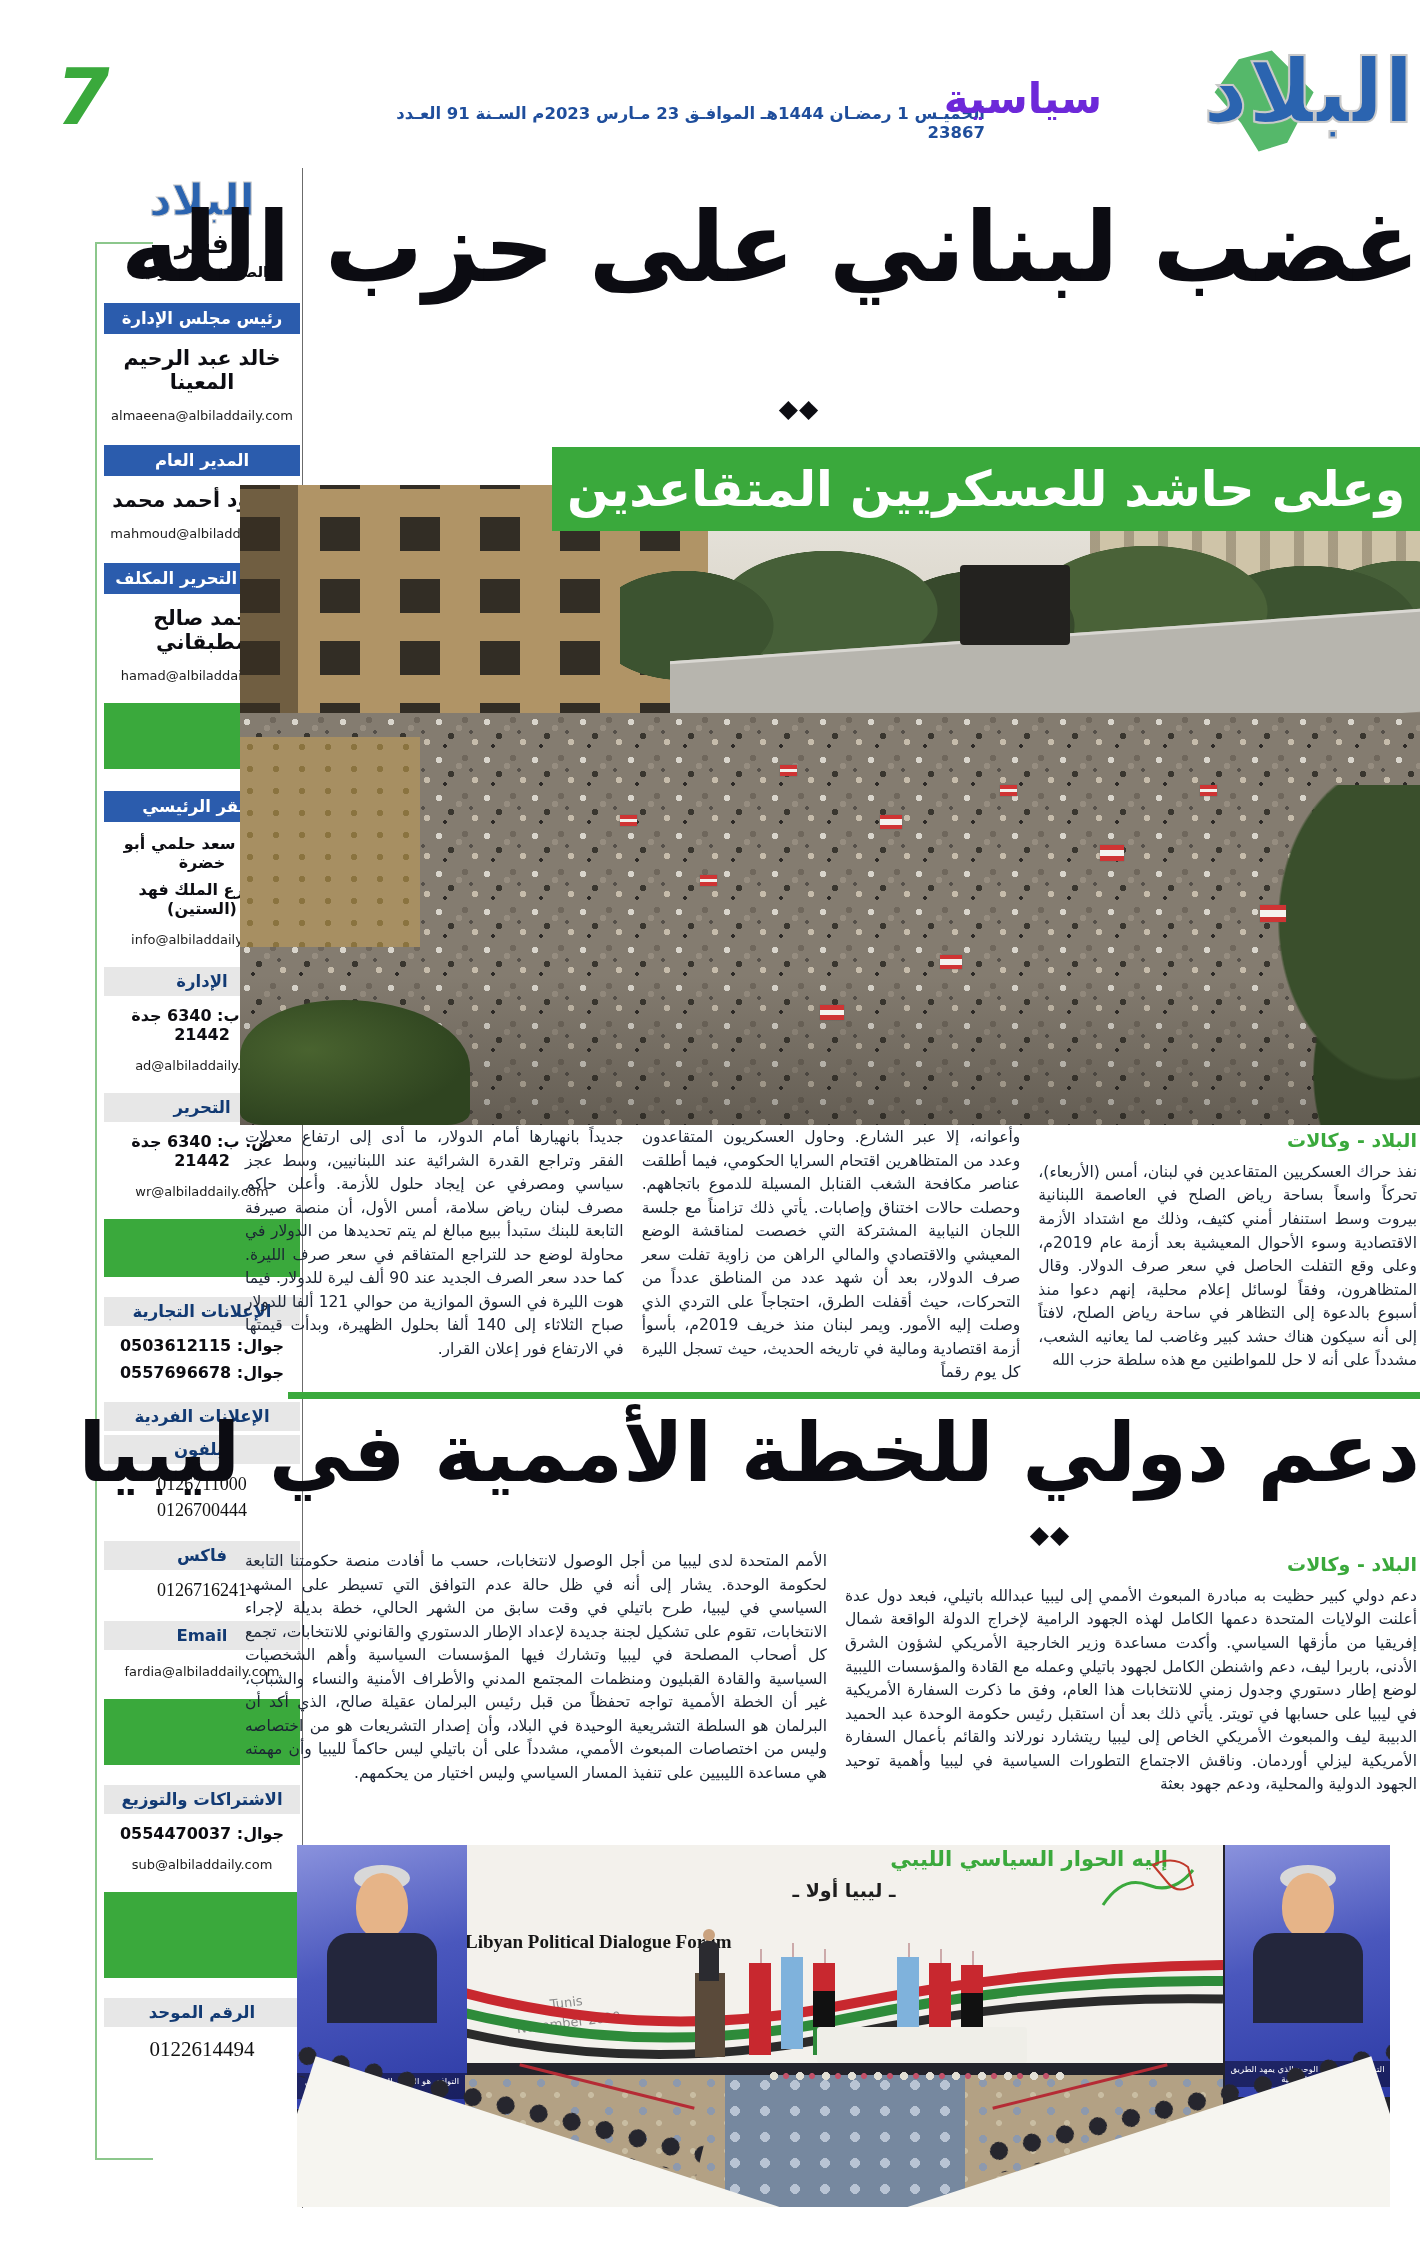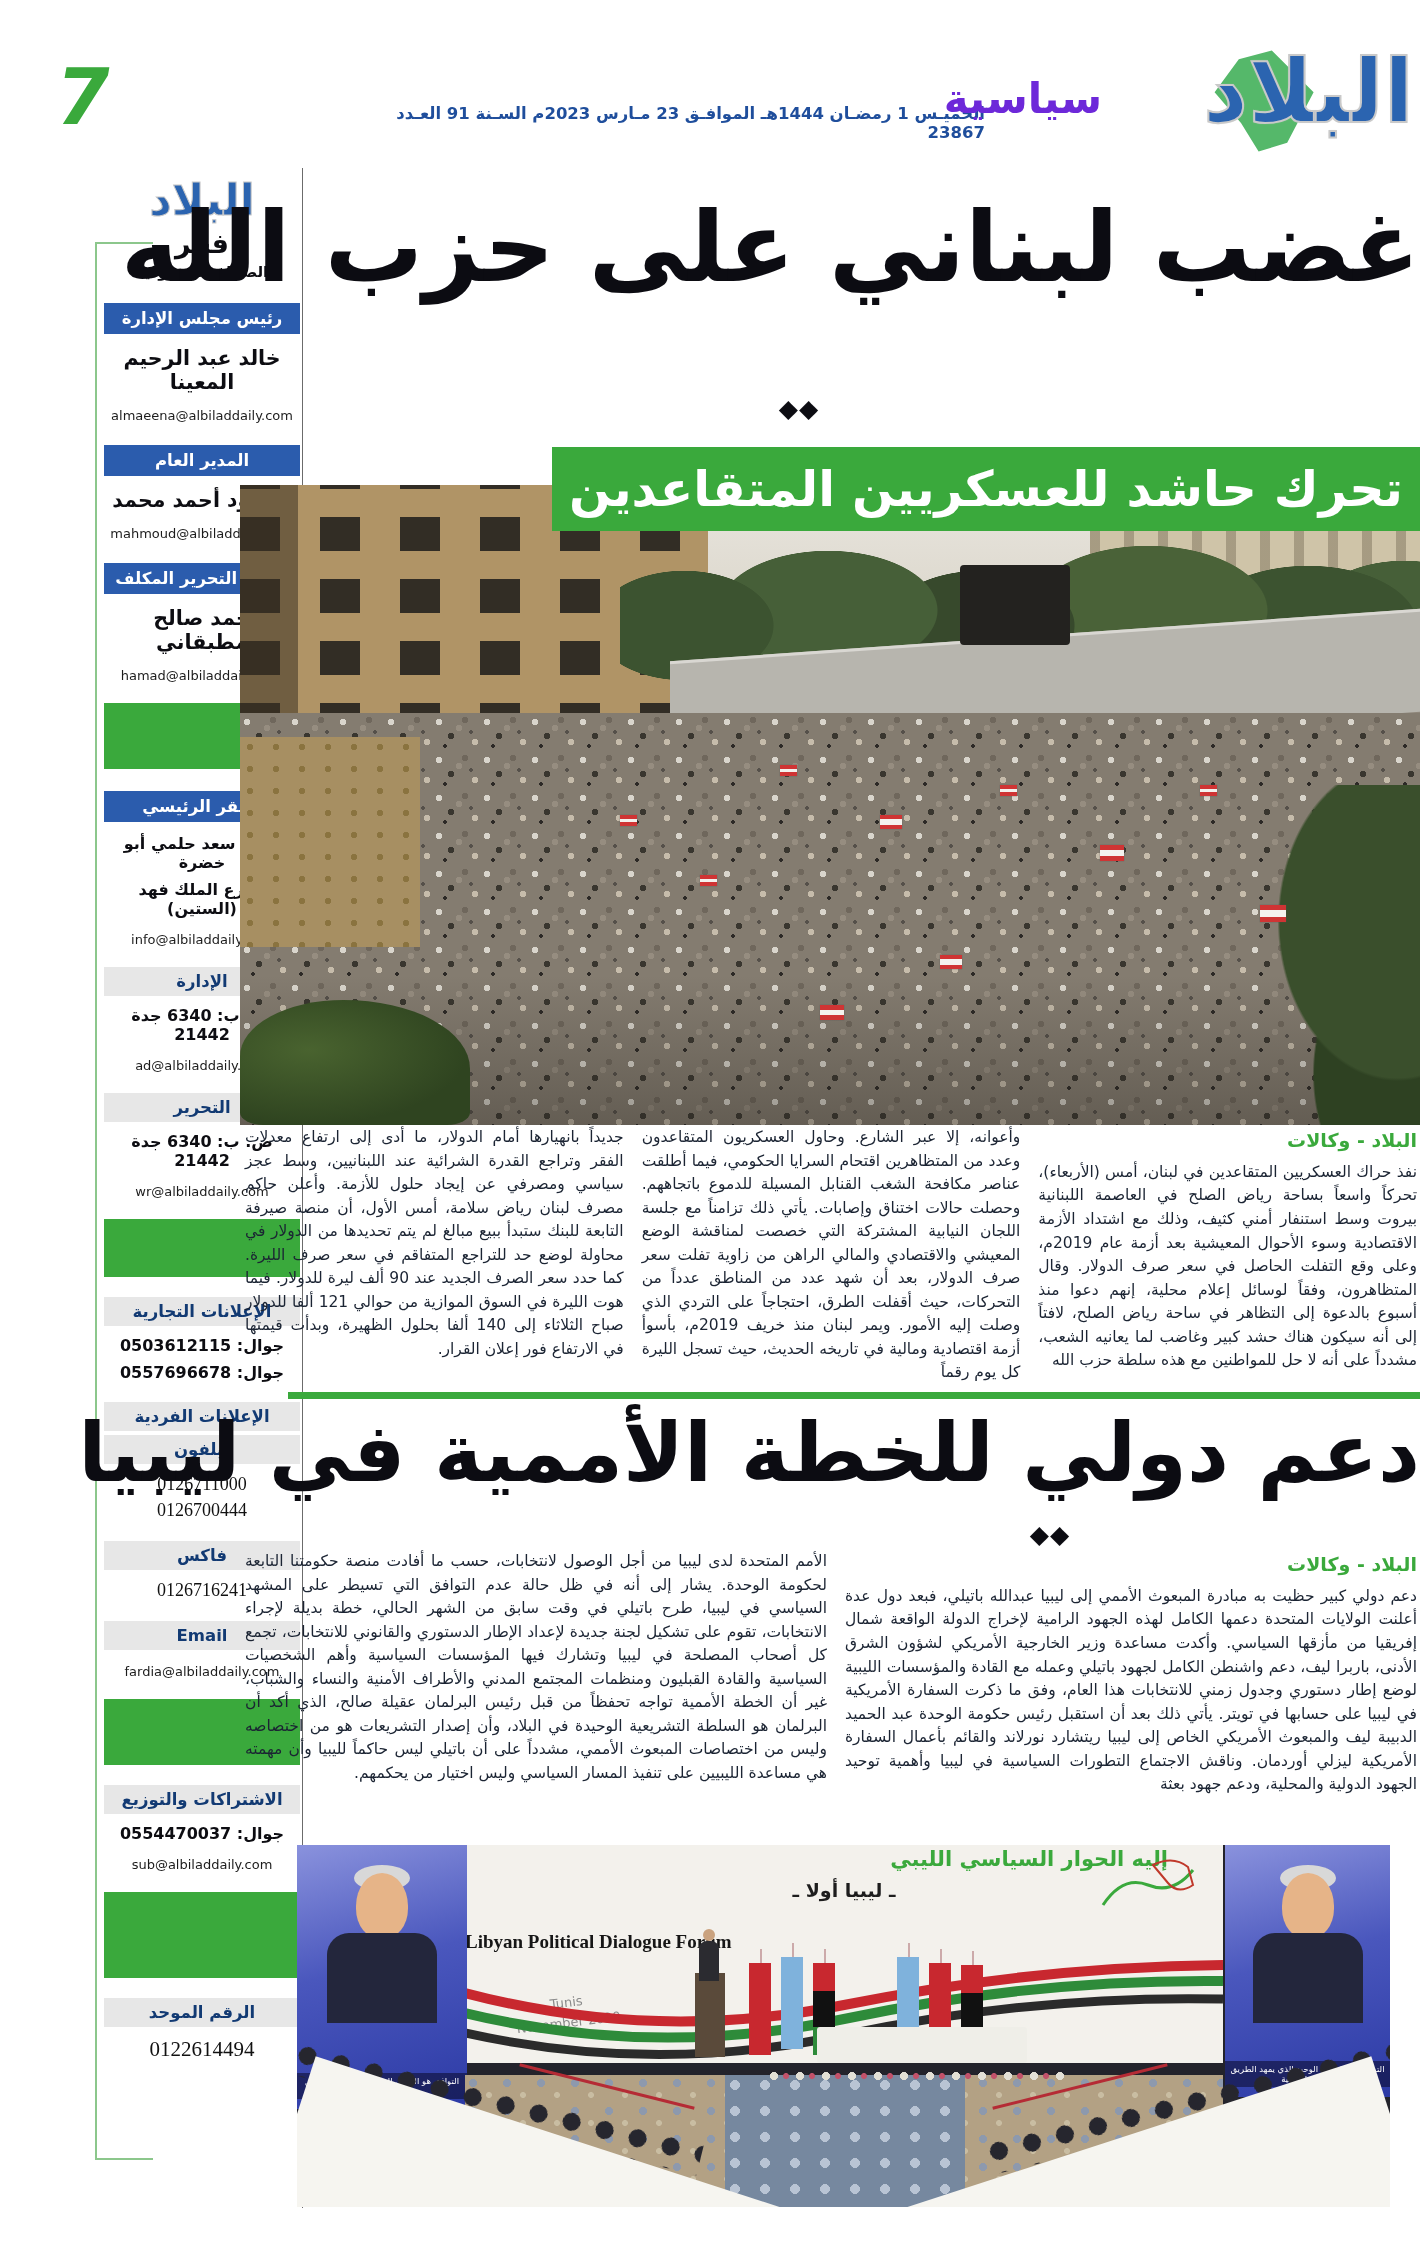--- a/index.html
+++ b/index.html
@@ -228,7 +228,7 @@
 
   <div class="headline1">غضب لبناني على حزب الله</div>
   <div class="ornament orn1">◆◆</div>
-  <div class="subbar">تحرك حاشد للعسكريين المتقاعدين</div>
+  <div class="subbar">وعلى حاشد للعسكريين المتقاعدين</div>
 
   <div class="photo1">
     <div class="p1-sky"></div>

